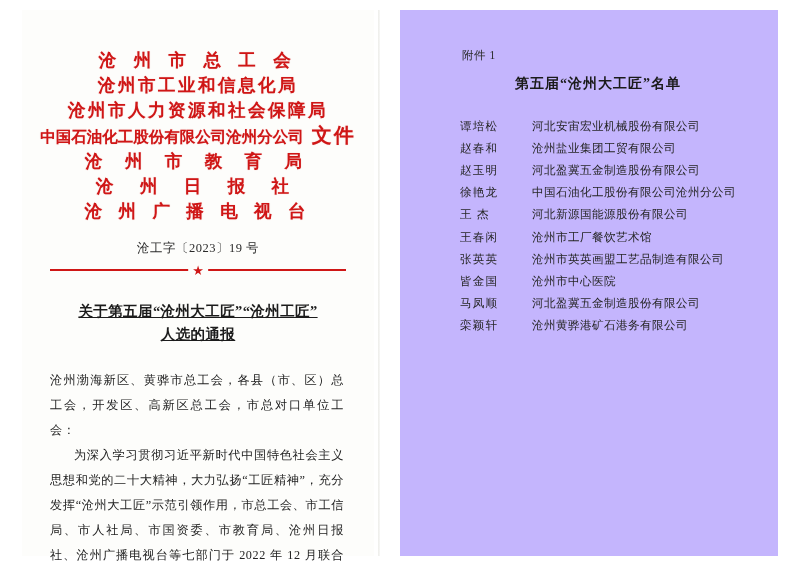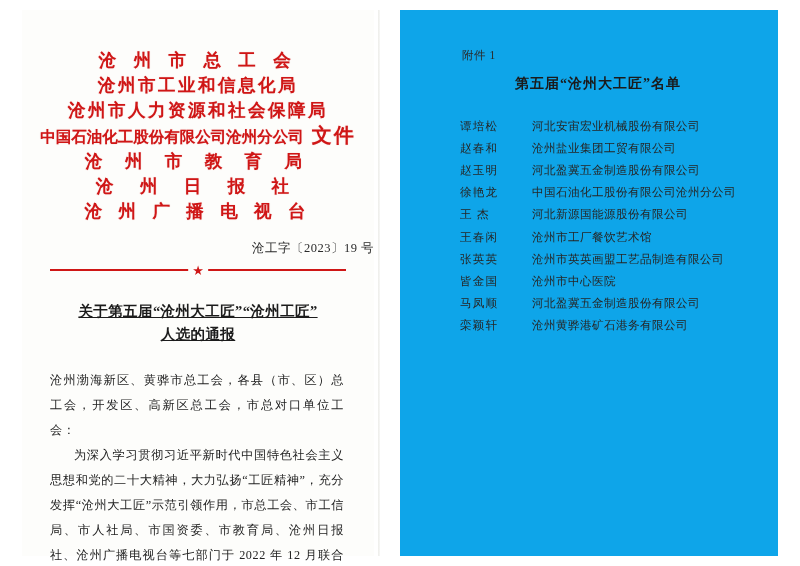--- a/index.html
+++ b/index.html
@@ -122,7 +122,7 @@
     top: 10px;
     width: 378px;
     height: 546px;
-    background: #0ea5e9;
+    background: #c4b5fd;
   }
   .attach-label {
     margin: 38px 0 0 62px;

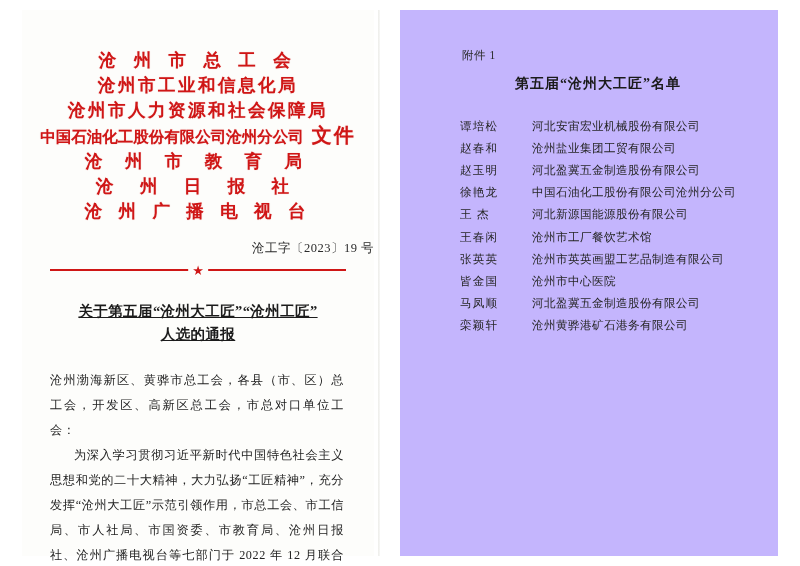--- a/index.html
+++ b/index.html
@@ -61,7 +61,7 @@
 
   .doc-number {
     margin-top: 16px;
-    text-align: right;
+    text-align: center;
     font-size: 12.5px;
     color: #2a2a2a;
     letter-spacing: 0.5px;

